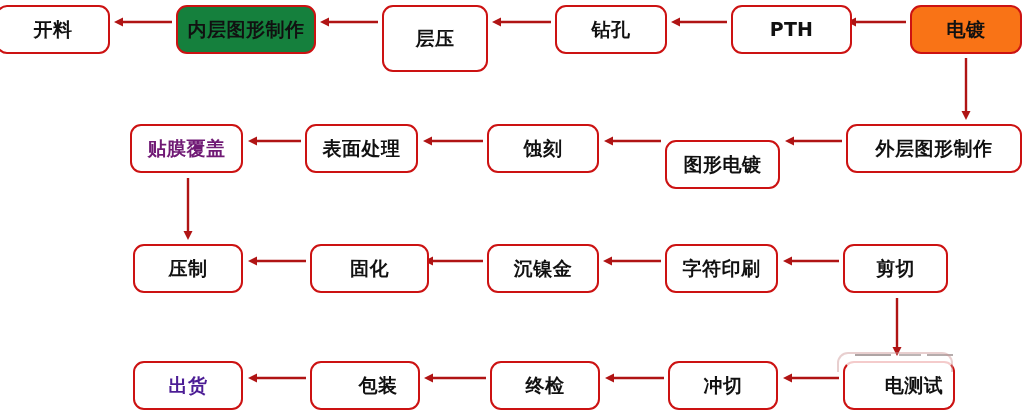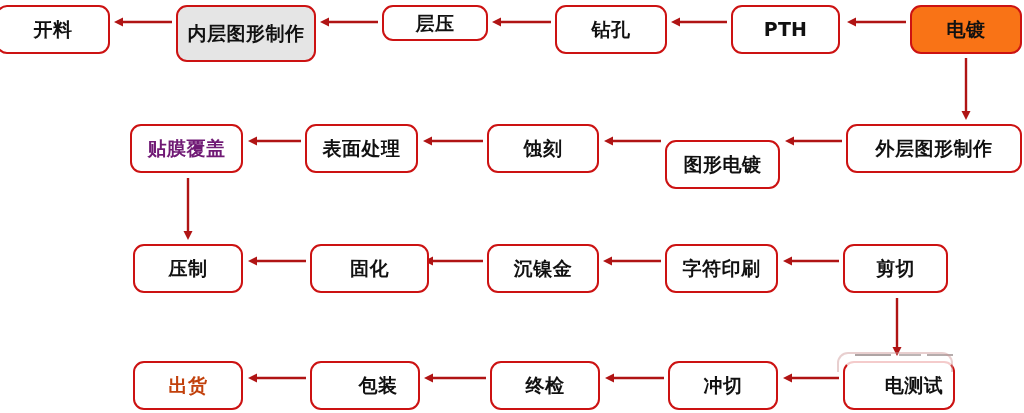--- a/index.html
+++ b/index.html
@@ -61,7 +61,7 @@
     <div class="node" style="left: -4px; top: 5px; width: 114px; height: 49px; border-color: rgb(204, 18, 18); background: rgb(255, 255, 255); color: rgb(17, 17, 17);">
       <span>开料</span>
     </div>
-    <div class="node" style="left: 176px; top: 5px; width: 140px; height: 57px; border-color: rgb(204, 18, 18); background: #e5e5e5; color: rgb(17, 17, 17);">
+    <div class="node" style="left: 176px; top: 5px; width: 140px; height: 49px; border-color: rgb(204, 18, 18); background: #15803d; color: rgb(17, 17, 17);">
       <span>内层图形制作</span>
     </div>
     <div class="node" style="left: 382px; top: 5px; width: 106px; height: 36px; border-color: rgb(204, 18, 18); background: rgb(255, 255, 255); color: rgb(17, 17, 17);">

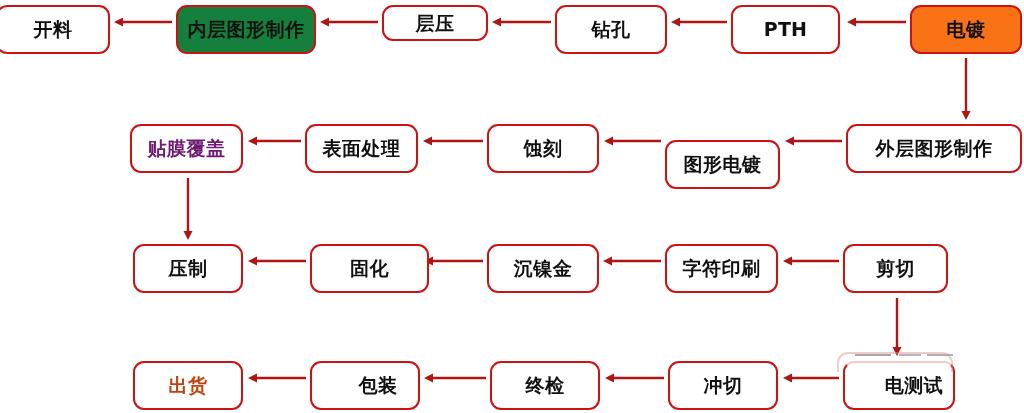--- a/index.html
+++ b/index.html
@@ -64,7 +64,7 @@
     <div class="node" style="left: 176px; top: 5px; width: 140px; height: 49px; border-color: rgb(204, 18, 18); background: #15803d; color: rgb(17, 17, 17);">
       <span>内层图形制作</span>
     </div>
-    <div class="node" style="left: 382px; top: 5px; width: 106px; height: 36px; border-color: rgb(204, 18, 18); background: rgb(255, 255, 255); color: rgb(17, 17, 17);">
+    <div class="node" style="left: 382px; top: 5px; width: 106px; height: 67px; border-color: rgb(204, 18, 18); background: rgb(255, 255, 255); color: rgb(17, 17, 17);">
       <span>层压</span>
     </div>
     <div class="node" style="left: 555px; top: 5px; width: 112px; height: 49px; border-color: rgb(204, 18, 18); background: rgb(255, 255, 255); color: rgb(17, 17, 17);">

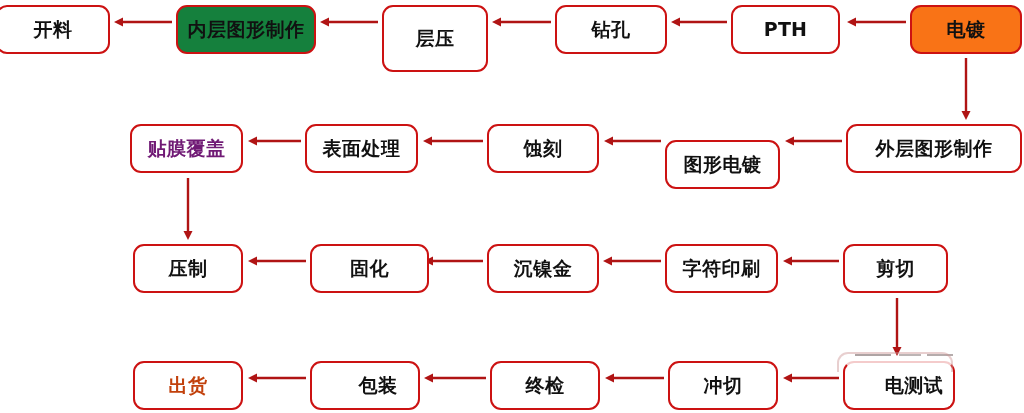--- a/index.html
+++ b/index.html
@@ -70,7 +70,7 @@
     <div class="node" style="left: 555px; top: 5px; width: 112px; height: 49px; border-color: rgb(204, 18, 18); background: rgb(255, 255, 255); color: rgb(17, 17, 17);">
       <span>钻孔</span>
     </div>
-    <div class="node latin" style="left: 731px; top: 5px; width: 109px; height: 49px; border-color: rgb(204, 18, 18); background: rgb(255, 255, 255); color: rgb(17, 17, 17);">
+    <div class="node latin" style="left: 731px; top: 5px; width: 121px; height: 49px; border-color: rgb(204, 18, 18); background: rgb(255, 255, 255); color: rgb(17, 17, 17);">
       <span>PTH</span>
     </div>
     <div class="node" style="left: 910px; top: 5px; width: 112px; height: 49px; border-color: rgb(204, 18, 18); background: #f97316; color: rgb(17, 17, 17);">

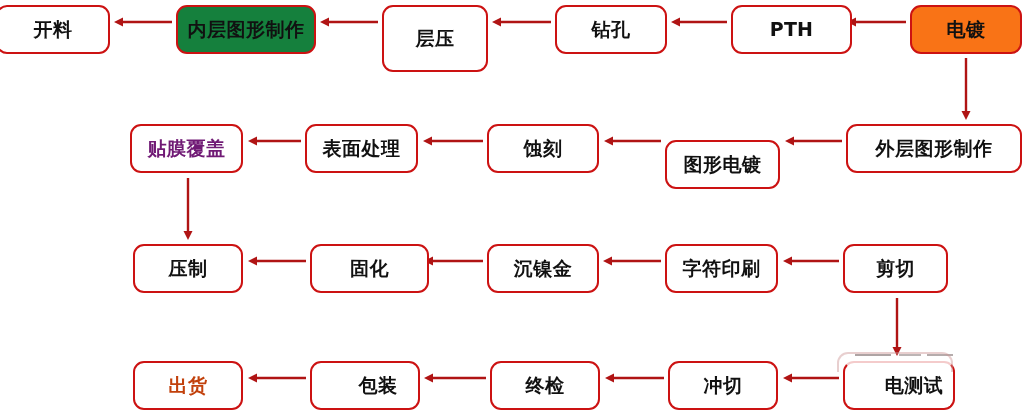--- a/index.html
+++ b/index.html
@@ -118,7 +118,7 @@
     <div class="node" style="left: 310px; top: 361px; width: 110px; height: 49px; border-color: rgb(204, 18, 18); background: rgb(255, 255, 255); color: rgb(17, 17, 17); padding-left: 26px;">
       <span>包装</span>
     </div>
-    <div class="node" style="left: 133px; top: 361px; width: 110px; height: 49px; border-color: rgb(204, 18, 18); background: rgb(255, 255, 255); color: #c2410c;">
+    <div class="node" style="left: 133px; top: 361px; width: 110px; height: 49px; border-color: rgb(204, 18, 18); background: rgb(255, 255, 255); color: #4c1d95;">
       <span>出货</span>
     </div>
     <div class="arrow" style="left: 114px; top: 11px; width: 58px; height: 22px;">

